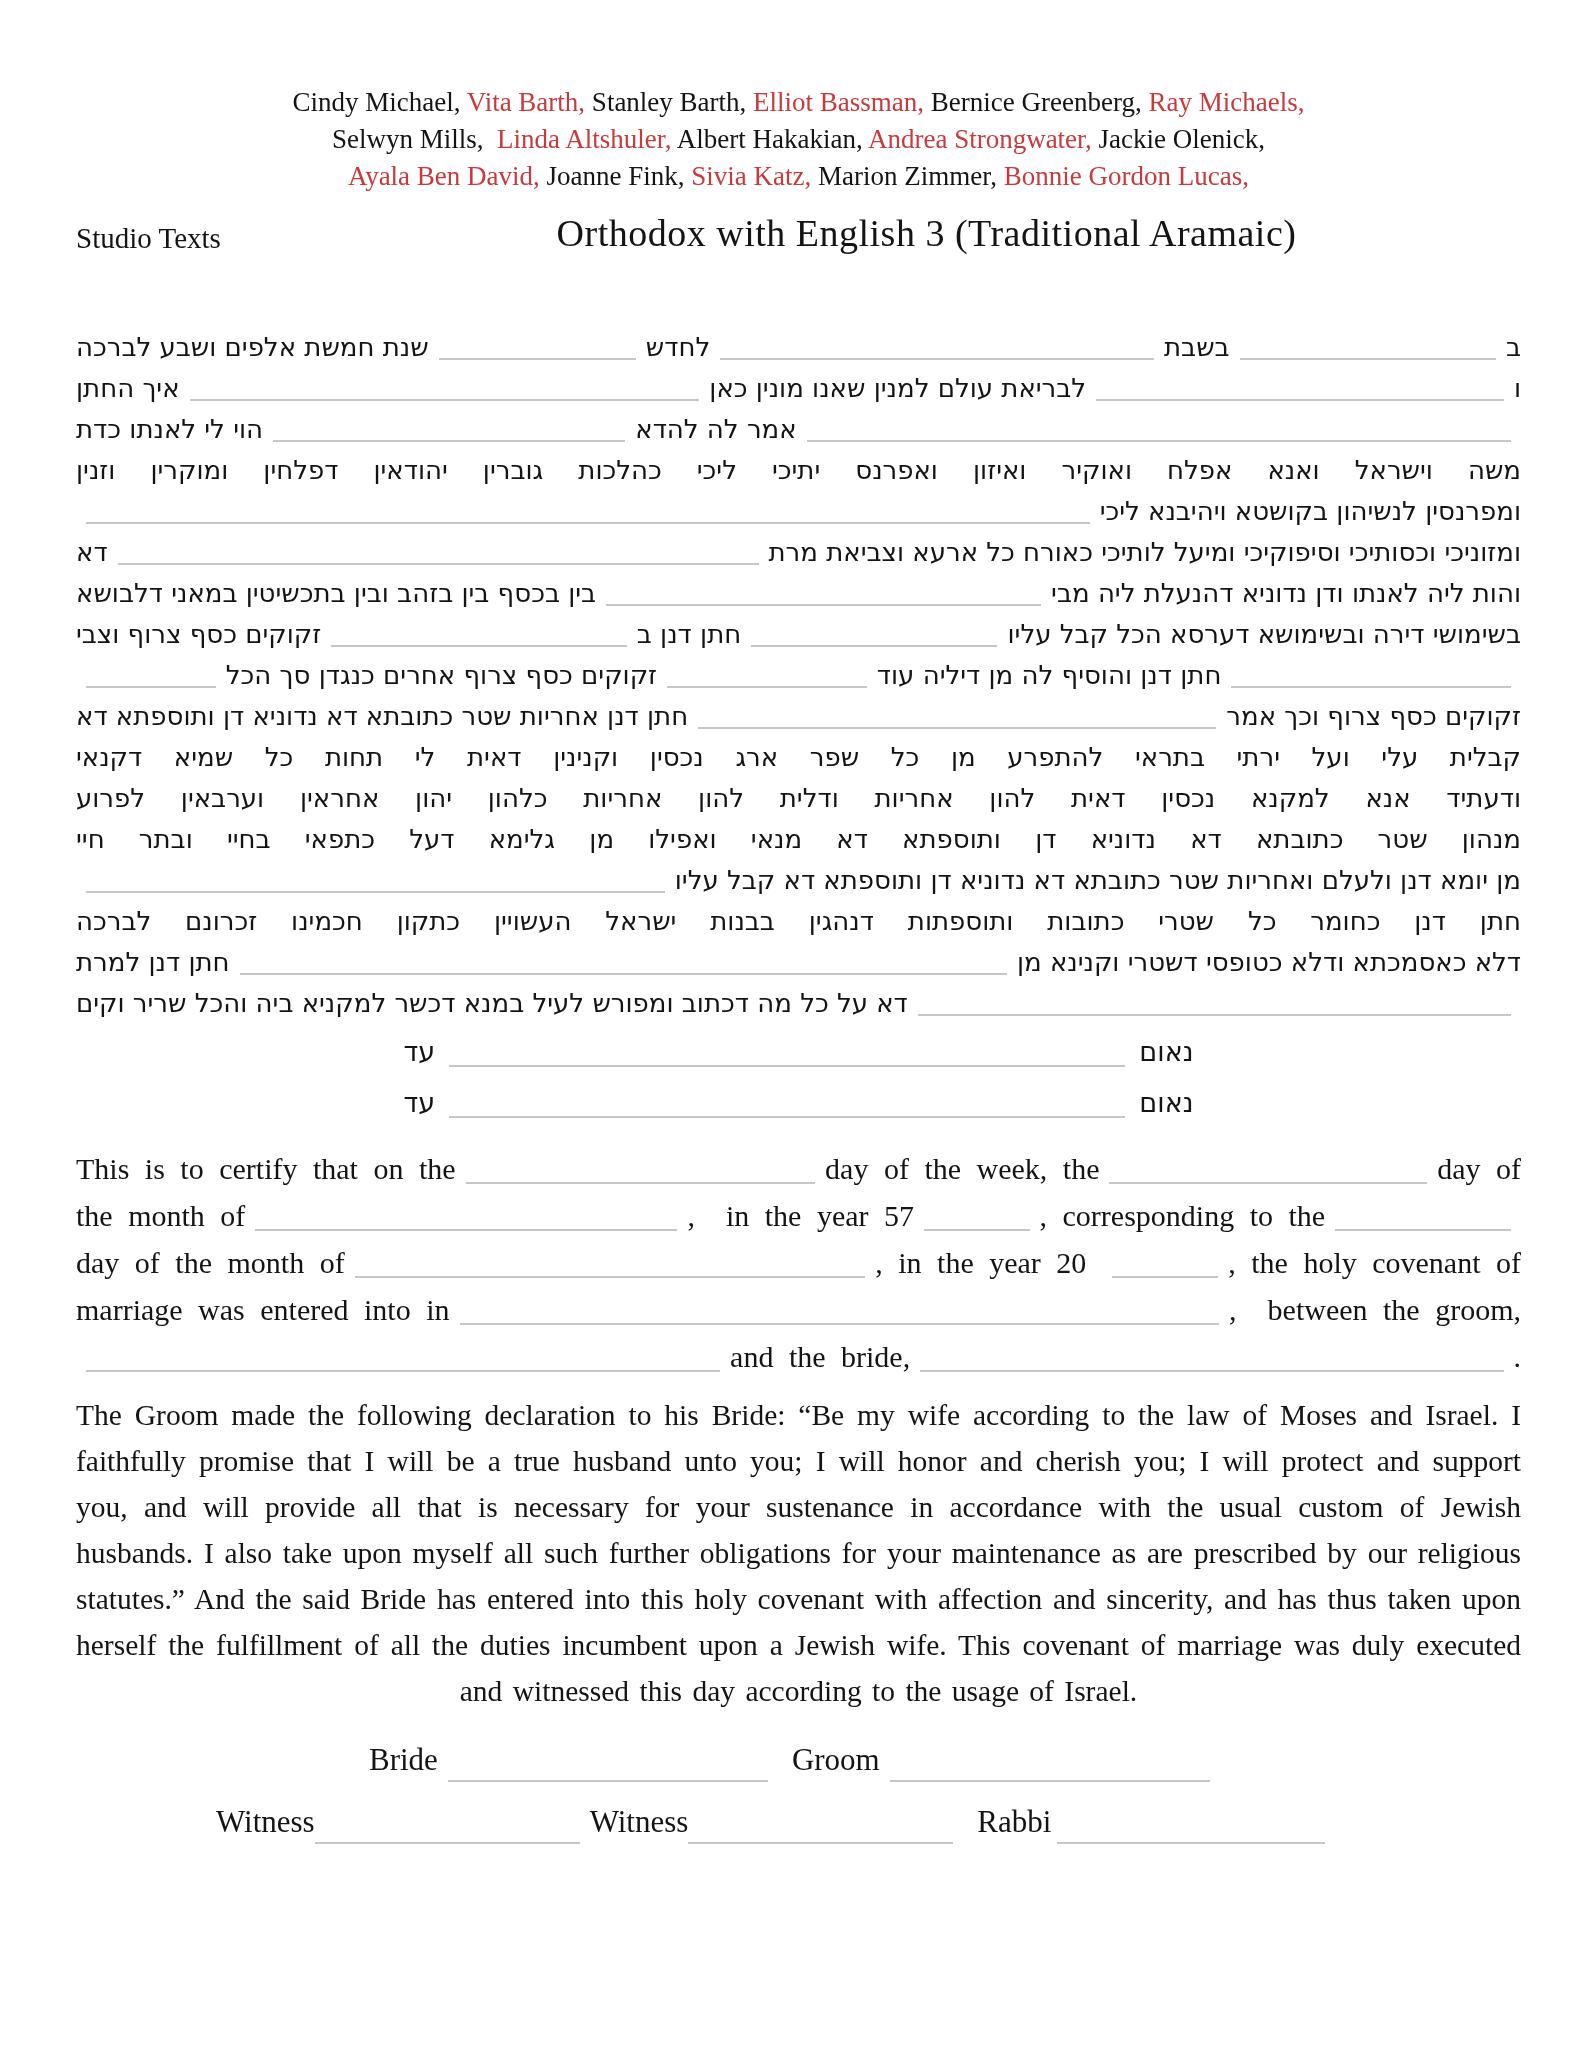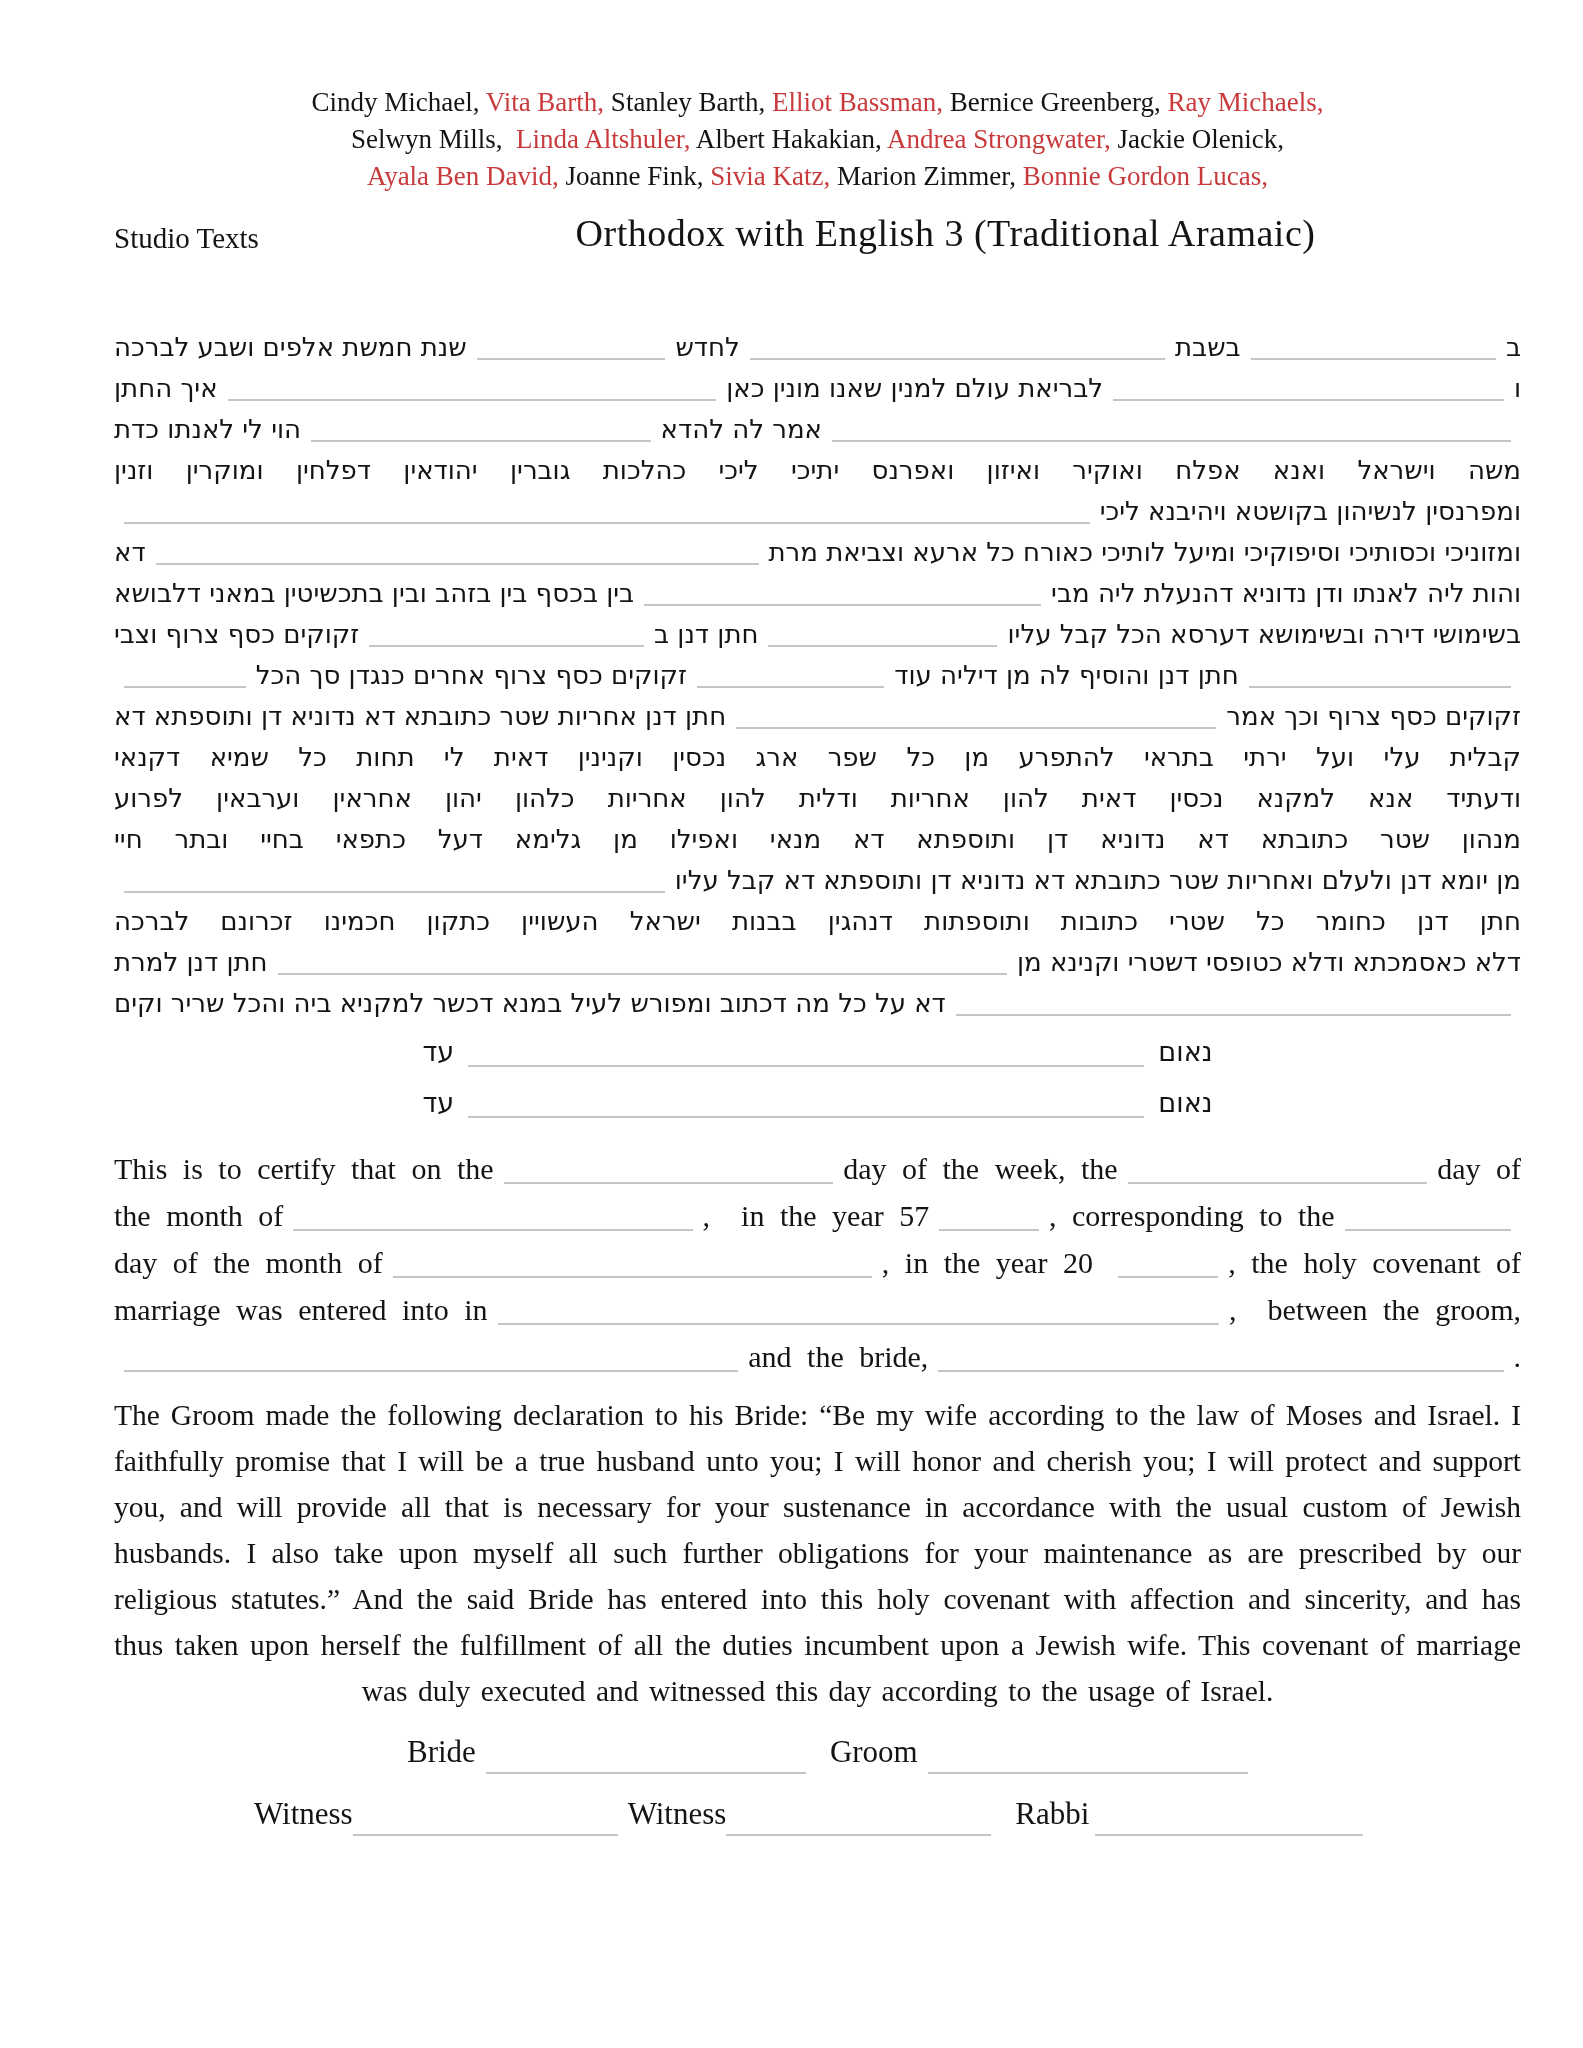--- a/index.html
+++ b/index.html
@@ -6,7 +6,7 @@
   html,body{margin:0;padding:0;background:#ffffff;}
   body{width:1583px;height:2048px;overflow:hidden;color:var(--ink);
        font-family:"Liberation Serif",serif;}
-  .page{padding:84px 62px 0 114px;box-sizing:border-box;}
+  .page{padding:84px 62px 0 76px;box-sizing:border-box;}
 
   
   .names{text-align:center;font-size:27px;line-height:37px;}

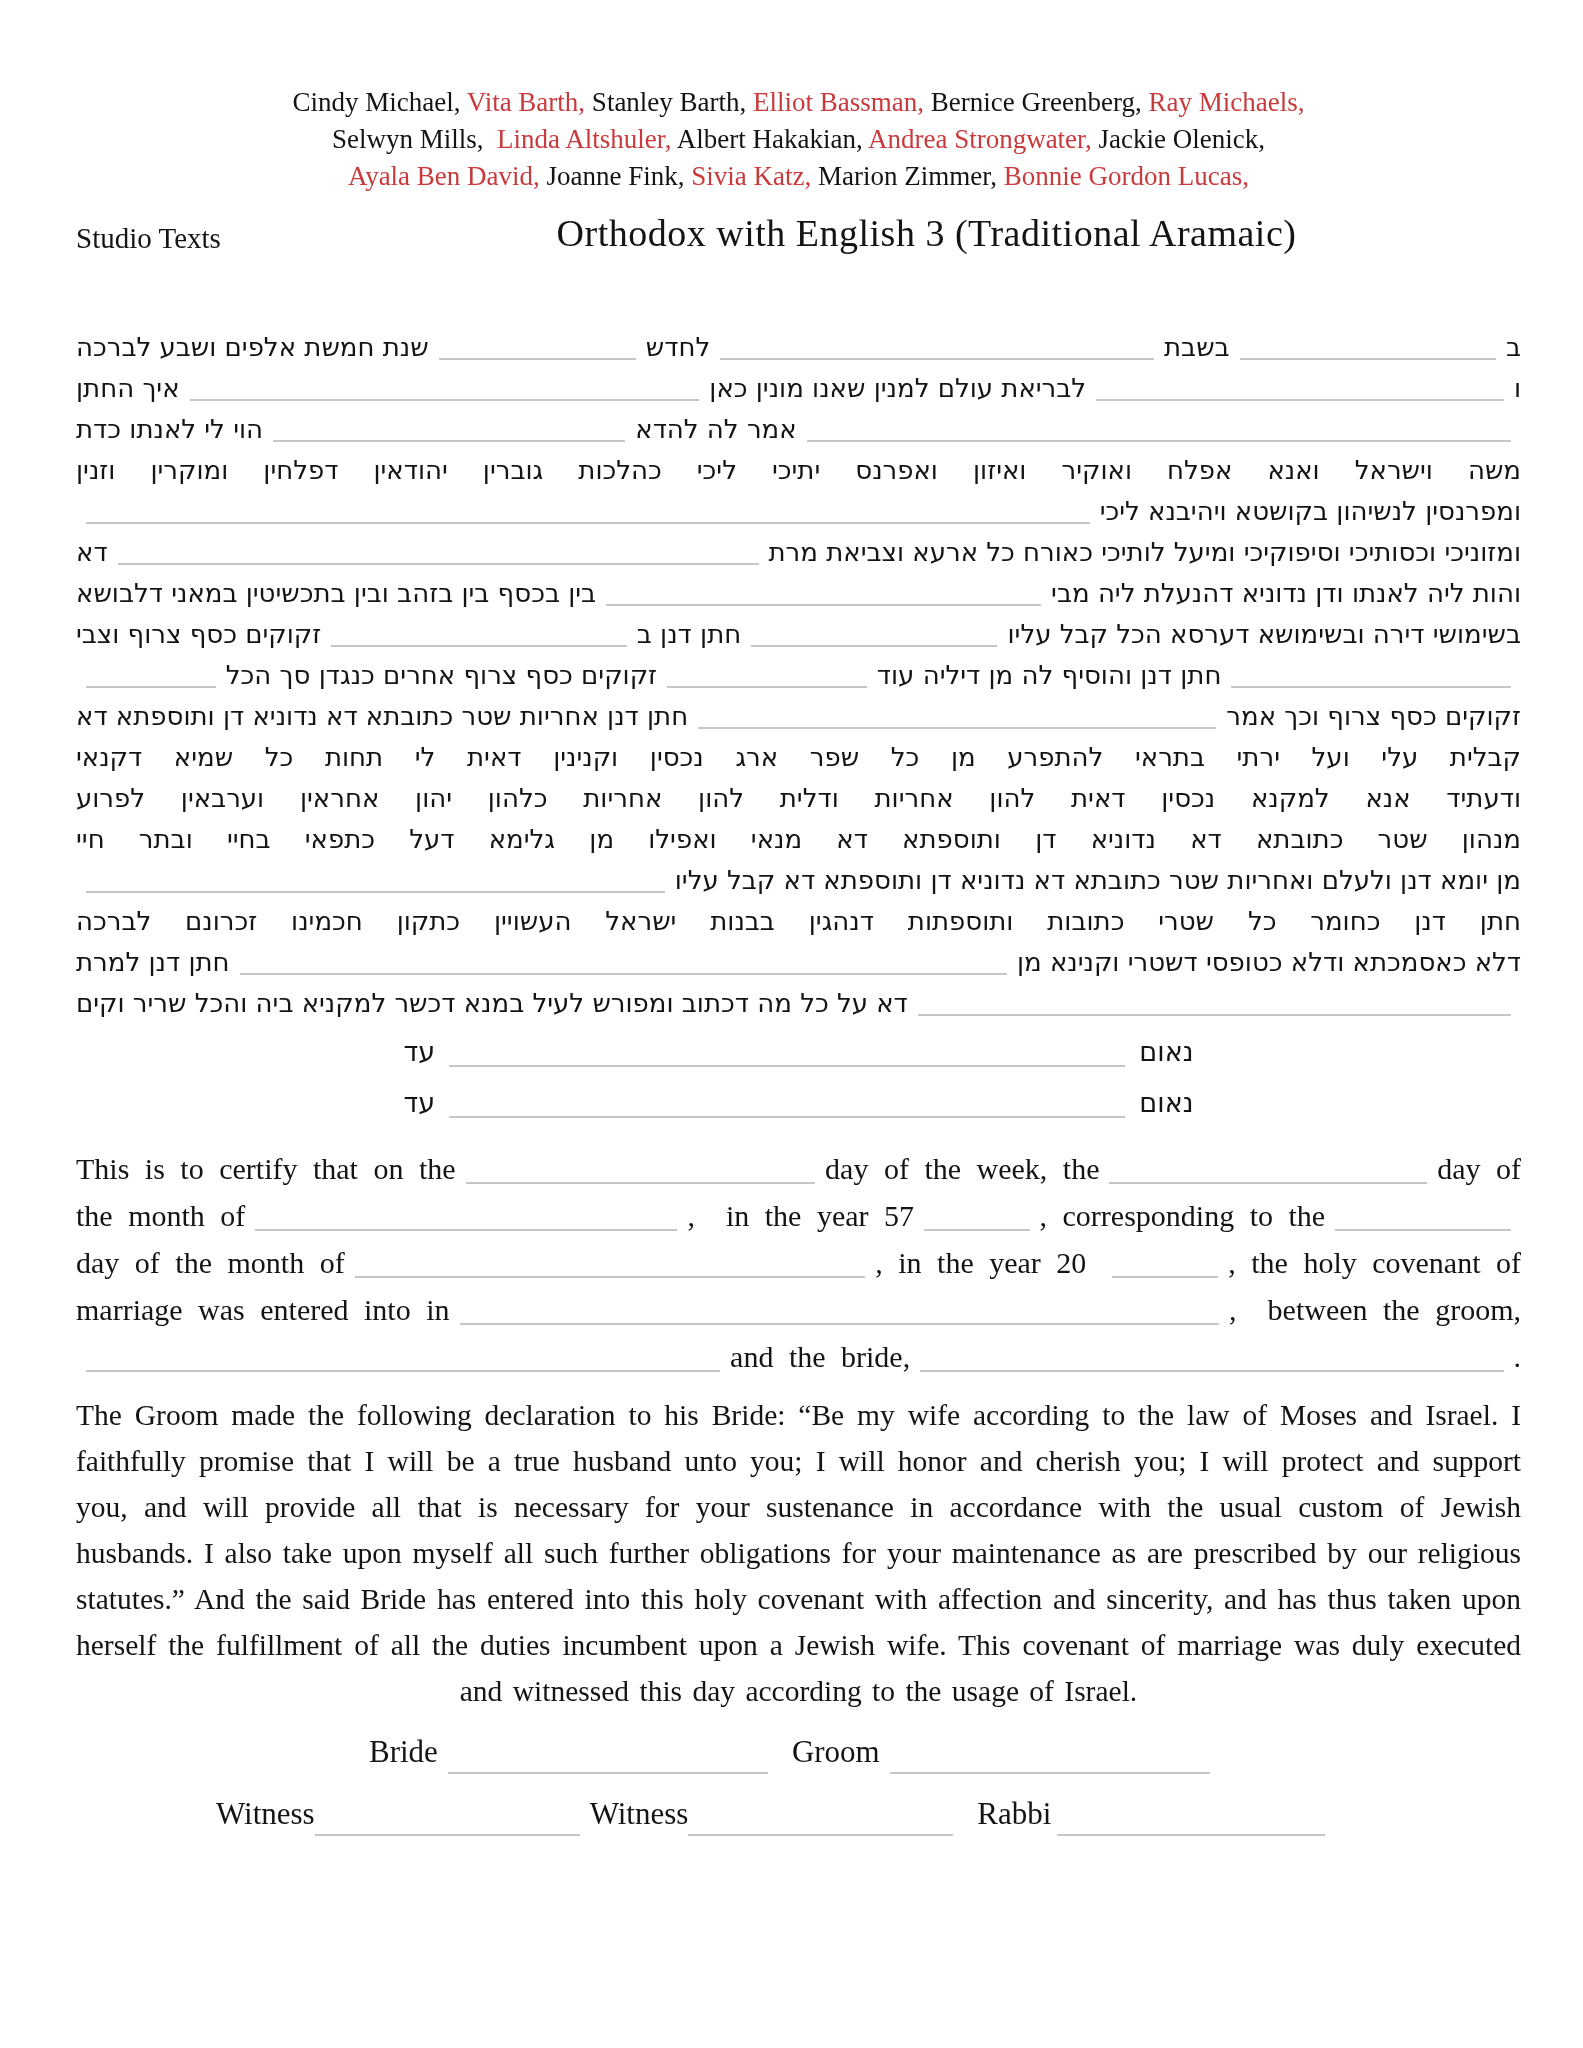--- a/index.html
+++ b/index.html
@@ -44,7 +44,7 @@
 
   
   .sig-row{display:flex;align-items:flex-end;font-size:31px;line-height:44px;}
-  .sig-row.bg{margin-top:16px;padding-left:293px;}
+  .sig-row.bg{margin-top:24px;padding-left:293px;}
   .sig-row.wt{margin-top:18px;padding-left:140px;}
   .sblank{display:inline-block;border-bottom:2px solid var(--blc);
           height:34px;box-sizing:border-box;}

